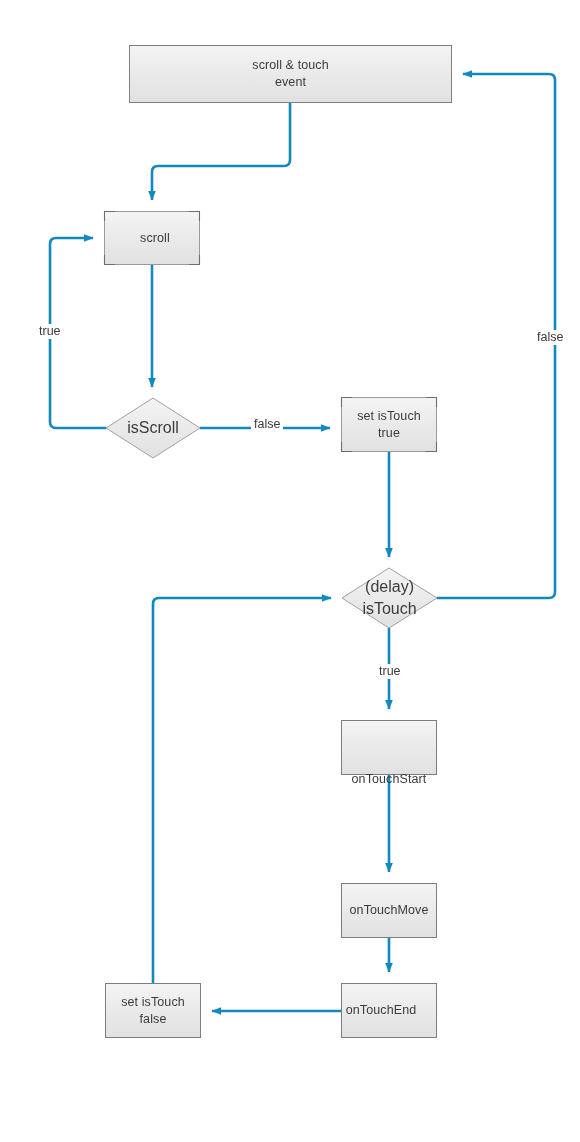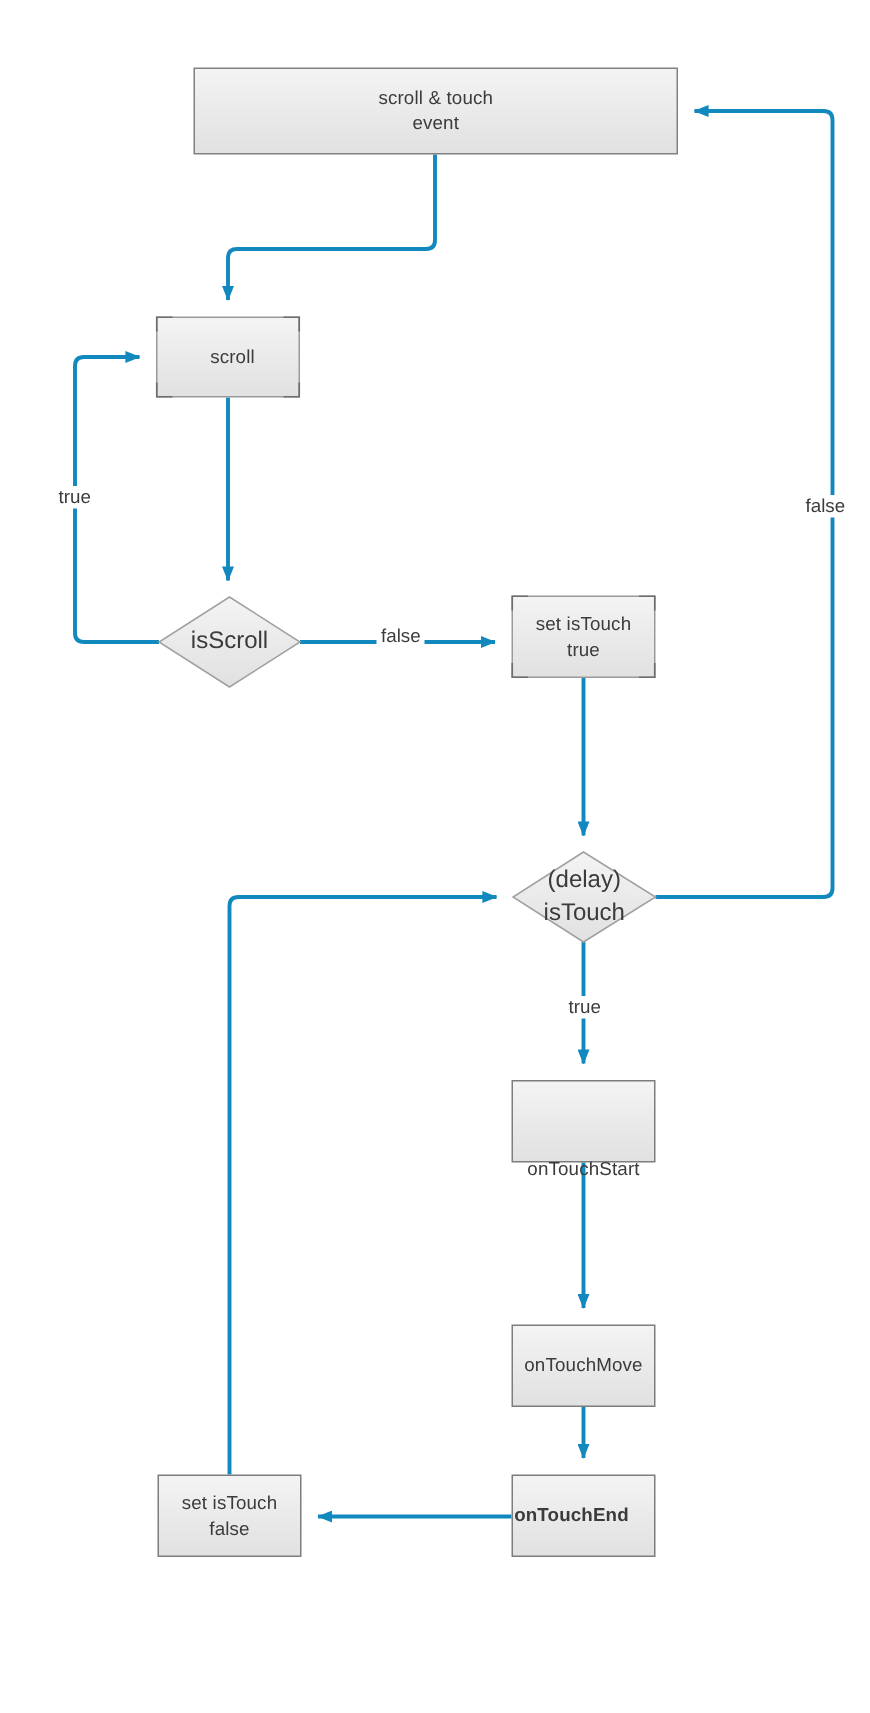--- a/index.html
+++ b/index.html
@@ -135,7 +135,7 @@
 
 <div class="node" style="left:341px; top:883px; width:96px; height:55px;">onTouchMove</div>
 
-<div class="node" style="left:341px; top:983px; width:80px; height:55px;font-weight:bold;">onTouchEnd</div>
+<div class="node" style="left:341px; top:983px; width:80px; height:55px;">onTouchEnd</div>
 
 <div class="node" style="left:105px; top:983px; width:96px; height:55px;">set isTouch
 false</div>

